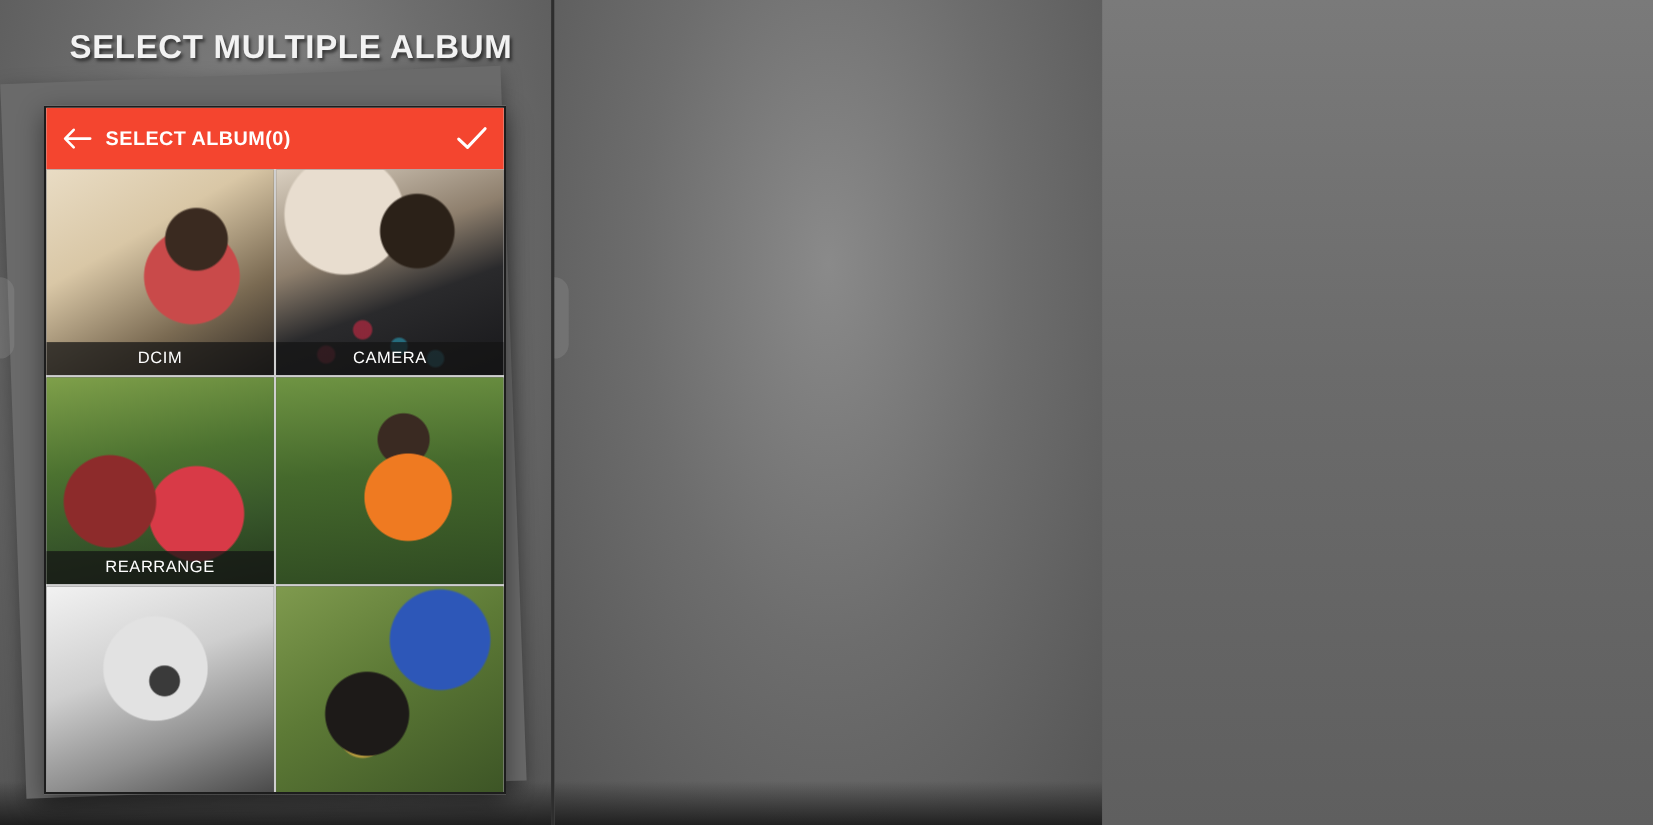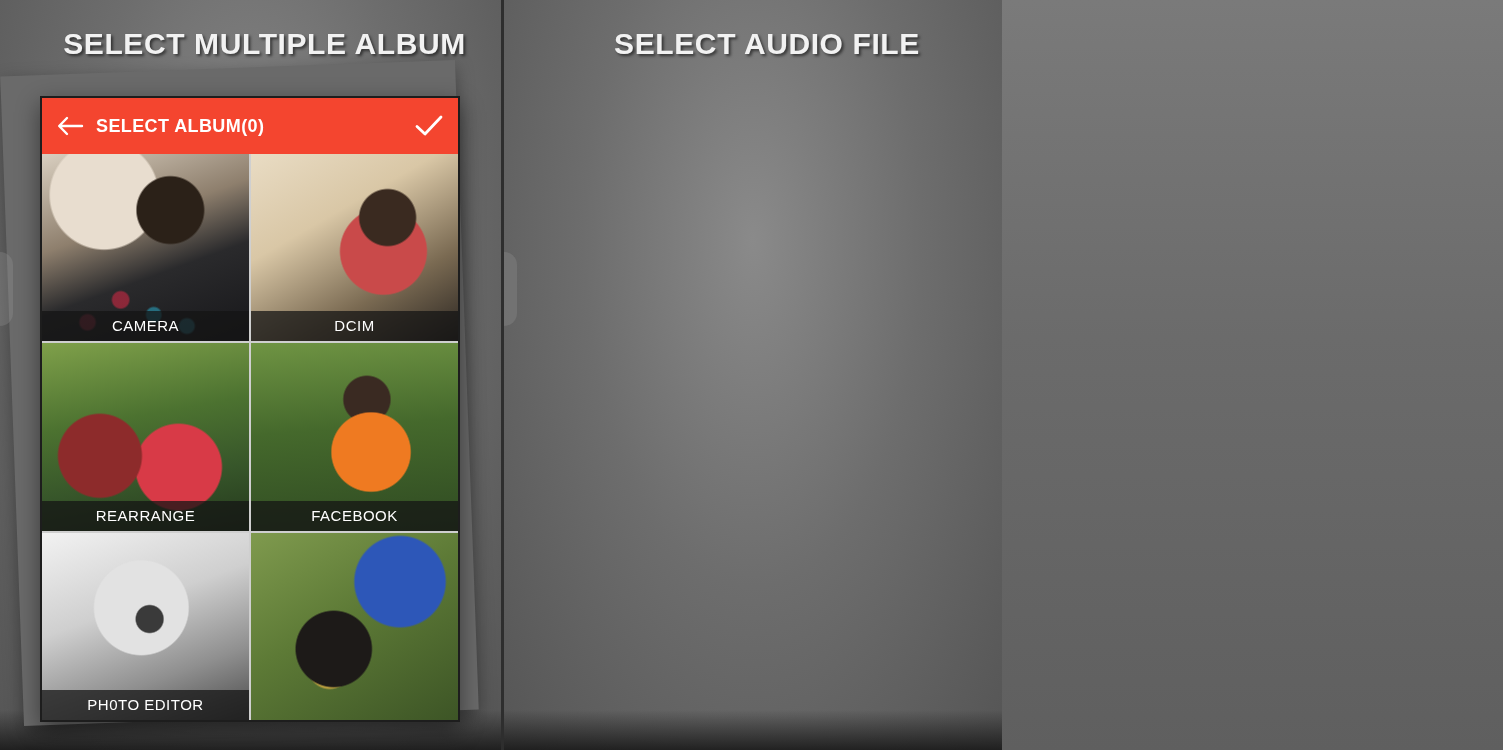--- a/index.html
+++ b/index.html
@@ -203,7 +203,6 @@
 
 
   <section class="panel">
-    <div class="panel-title">SELECT AUDIO FILE</div>
 
     <div class="edge-nub" style="left:-13px; top:252px;"></div>
 

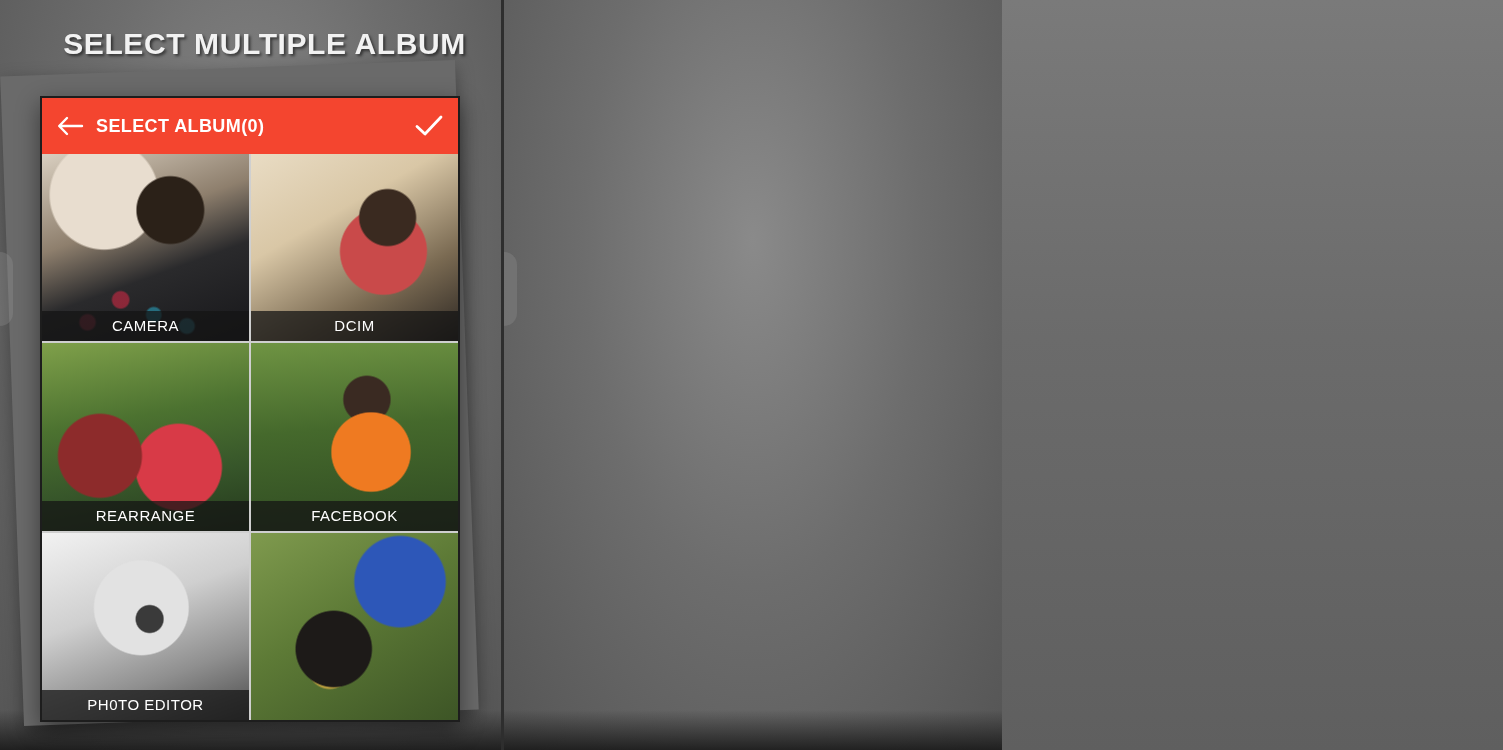--- a/index.html
+++ b/index.html
@@ -146,6 +146,14 @@
 
         <div class="album-cell">
           <div class="album-art" style="background:
+              radial-gradient(circle at 66% 34%, #3a2a20 0 15%, transparent 16%),
+              radial-gradient(circle at 64% 52%, #c94a4a 0 26%, transparent 27%),
+              linear-gradient(150deg,#e9dcc4 0%,#d9c7a6 35%,#7a6a52 70%,#2b2622 100%)"></div>
+          <div class="album-label">DCIM</div>
+        </div>
+
+        <div class="album-cell">
+          <div class="album-art" style="background:
               radial-gradient(circle at 62% 30%, #2b2118 0 18%, transparent 19%),
               radial-gradient(circle at 30% 22%, #e8ddcf 0 26%, transparent 27%),
               linear-gradient(160deg,#d9cfc0 0%,#8e7f6d 38%,#2a2a2c 62%,#17171a 100%)"></div>
@@ -159,14 +167,6 @@
 
         <div class="album-cell">
           <div class="album-art" style="background:
-              radial-gradient(circle at 66% 34%, #3a2a20 0 15%, transparent 16%),
-              radial-gradient(circle at 64% 52%, #c94a4a 0 26%, transparent 27%),
-              linear-gradient(150deg,#e9dcc4 0%,#d9c7a6 35%,#7a6a52 70%,#2b2622 100%)"></div>
-          <div class="album-label">DCIM</div>
-        </div>
-
-        <div class="album-cell">
-          <div class="album-art" style="background:
               radial-gradient(circle at 28% 60%, #8d2b2b 0 22%, transparent 23%),
               radial-gradient(circle at 66% 66%, #d83a47 0 23%, transparent 24%),
               linear-gradient(170deg,#7fa04a 0%,#4c7230 40%,#37562a 70%,#24381c 100%)"></div>

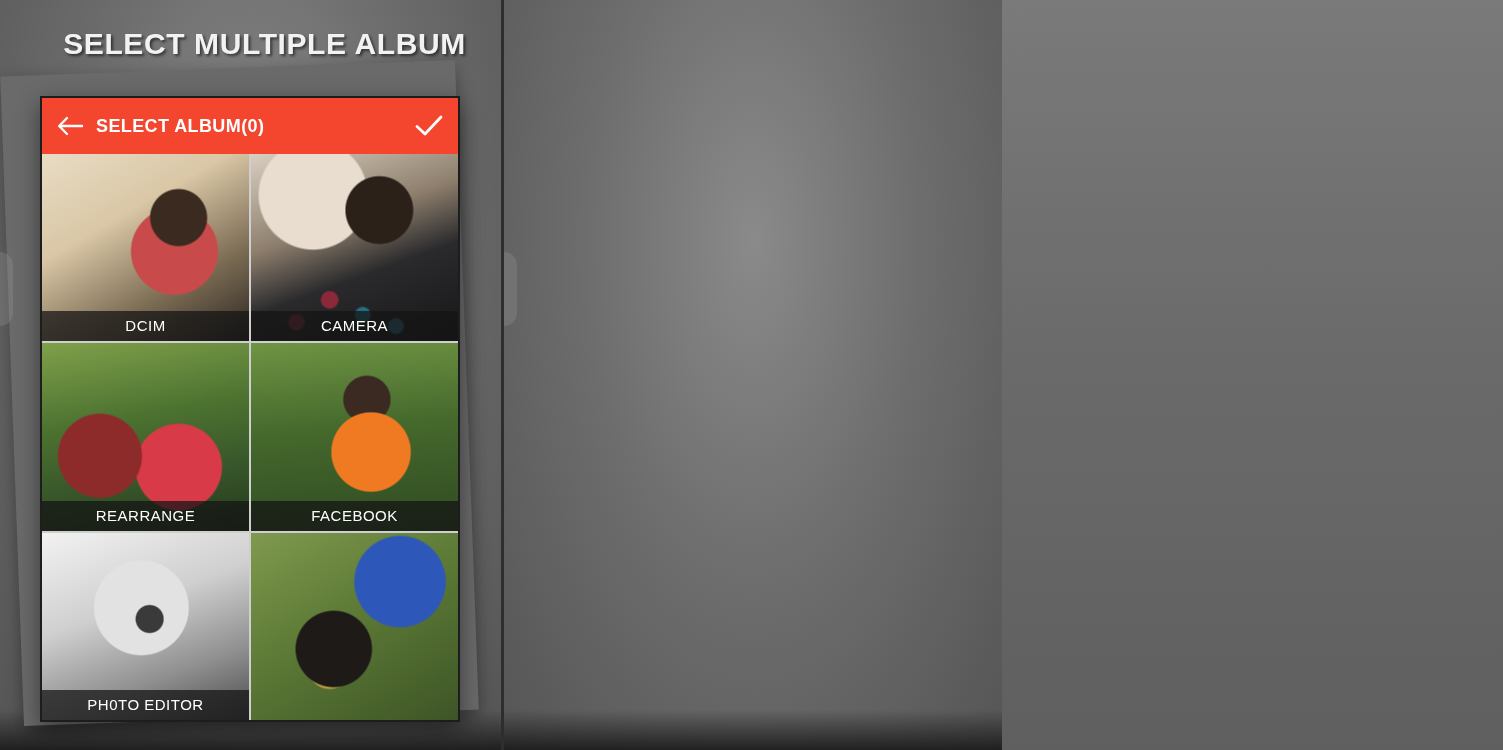--- a/index.html
+++ b/index.html
@@ -178,7 +178,6 @@
               radial-gradient(circle at 58% 58%, #ef7a21 0 24%, transparent 25%),
               radial-gradient(circle at 56% 30%, #3a2a22 0 13%, transparent 14%),
               linear-gradient(175deg,#6f9443 0%,#45692c 45%,#2f4a22 100%)"></div>
-          <div class="album-label">FACEBOOK</div>
         </div>
 
         <div class="album-cell">

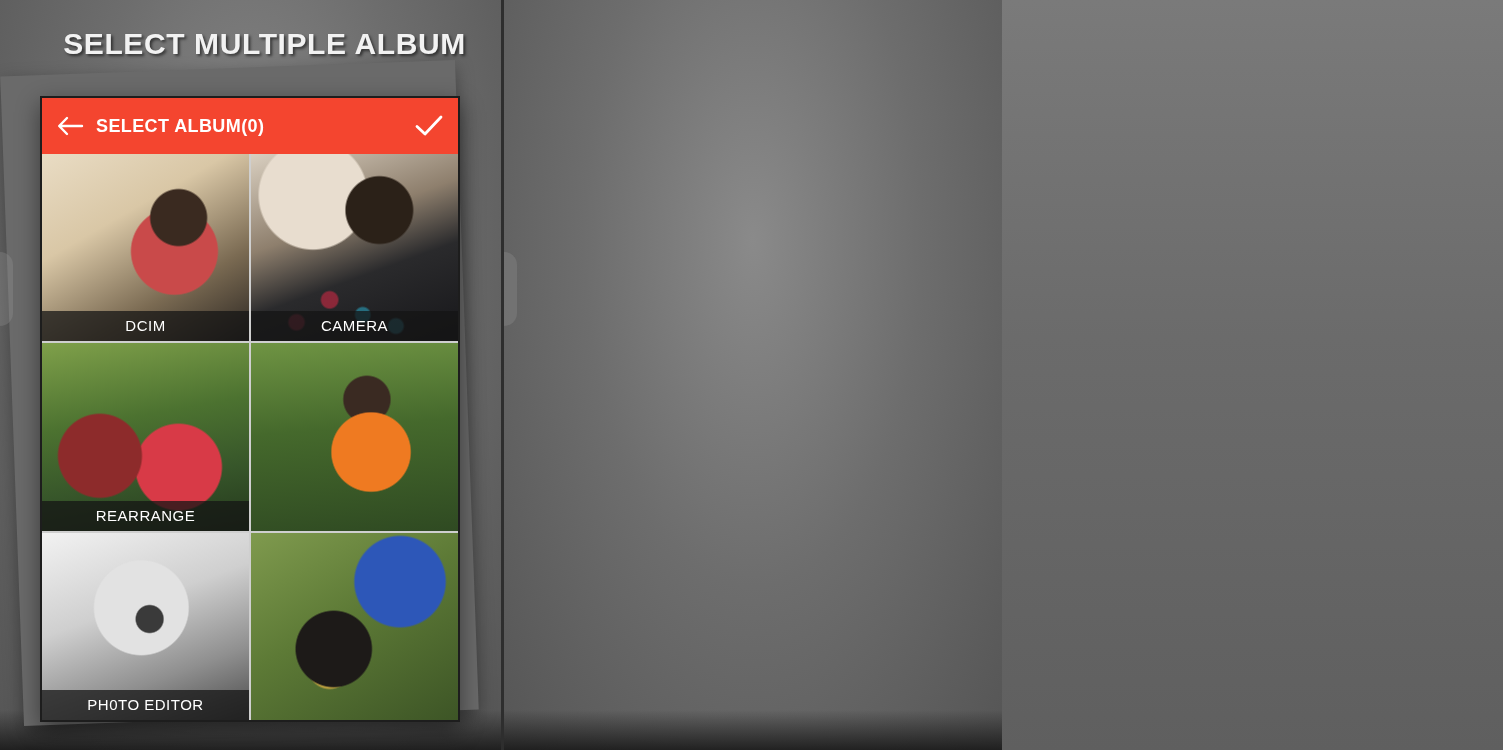--- a/index.html
+++ b/index.html
@@ -185,7 +185,6 @@
               radial-gradient(circle at 52% 46%, #3a3a3a 0 9%, transparent 10%),
               radial-gradient(circle at 48% 40%, #e2e2e2 0 30%, transparent 31%),
               linear-gradient(160deg,#f2f2f2 0%,#cfcfcf 40%,#8f8f8f 72%,#4a4a4a 100%)"></div>
-          <div class="album-label">PH0TO EDITOR</div>
         </div>
 
         <div class="album-cell">

